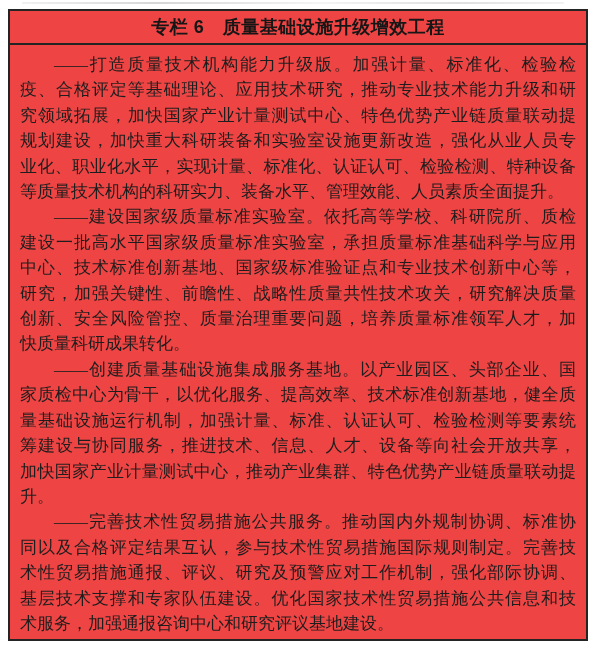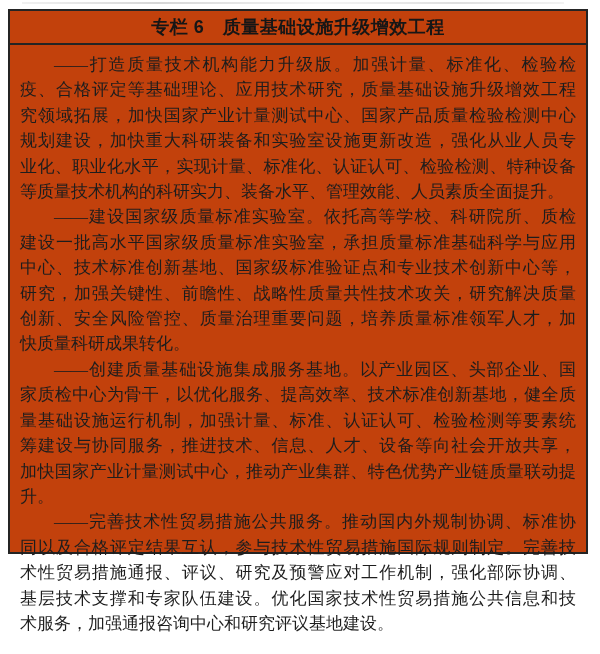--- a/index.html
+++ b/index.html
@@ -18,10 +18,10 @@
   }
   .panel {
     position: absolute; left: 8px; top: 9px;
-    width: 580px; height: 545px;
+    width: 580px; height: 632px;
     box-sizing: border-box;
     border: 2px solid #242424;
-    background: #c2410c;
+    background: #ef4444;
   }
   .panel-head {
     height: 32px;

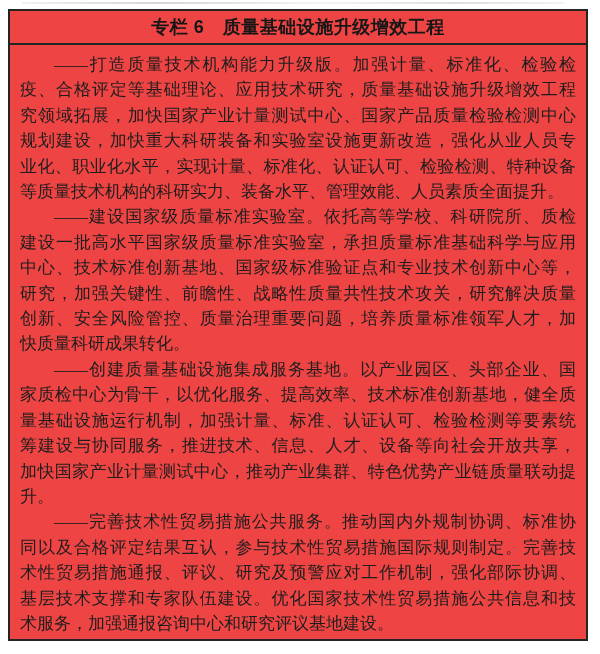--- a/index.html
+++ b/index.html
@@ -59,7 +59,7 @@
 
     <div class="para">
       <div class="ln first">——打造质量技术机构能力升级版。加强计量、标准化、检验检</div>
-      <div class="ln">疫、合格评定等基础理论、应用技术研究，质量基础设施升级增效工程</div>
+      <div class="ln">疫、合格评定等基础理论、应用技术研究，推动专业技术能力升级和研</div>
       <div class="ln">究领域拓展，加快国家产业计量测试中心、国家产品质量检验检测中心</div>
       <div class="ln">规划建设，加快重大科研装备和实验室设施更新改造，强化从业人员专</div>
       <div class="ln">业化、职业化水平，实现计量、标准化、认证认可、检验检测、特种设备</div>

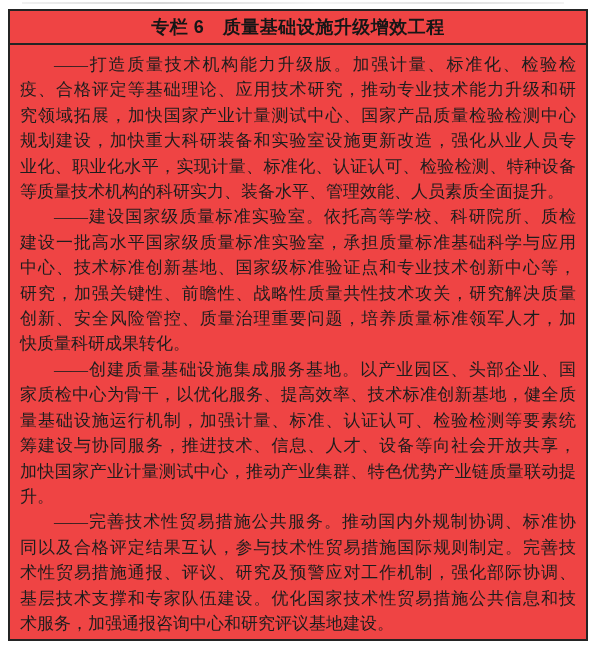--- a/index.html
+++ b/index.html
@@ -60,7 +60,7 @@
     <div class="para">
       <div class="ln first">——打造质量技术机构能力升级版。加强计量、标准化、检验检</div>
       <div class="ln">疫、合格评定等基础理论、应用技术研究，推动专业技术能力升级和研</div>
-      <div class="ln">究领域拓展，加快国家产业计量测试中心、国家产品质量检验检测中心</div>
+      <div class="ln">究领域拓展，加快国家产业计量测试中心、特色优势产业链质量联动提</div>
       <div class="ln">规划建设，加快重大科研装备和实验室设施更新改造，强化从业人员专</div>
       <div class="ln">业化、职业化水平，实现计量、标准化、认证认可、检验检测、特种设备</div>
       <div class="ln last">等质量技术机构的科研实力、装备水平、管理效能、人员素质全面提升。</div>

